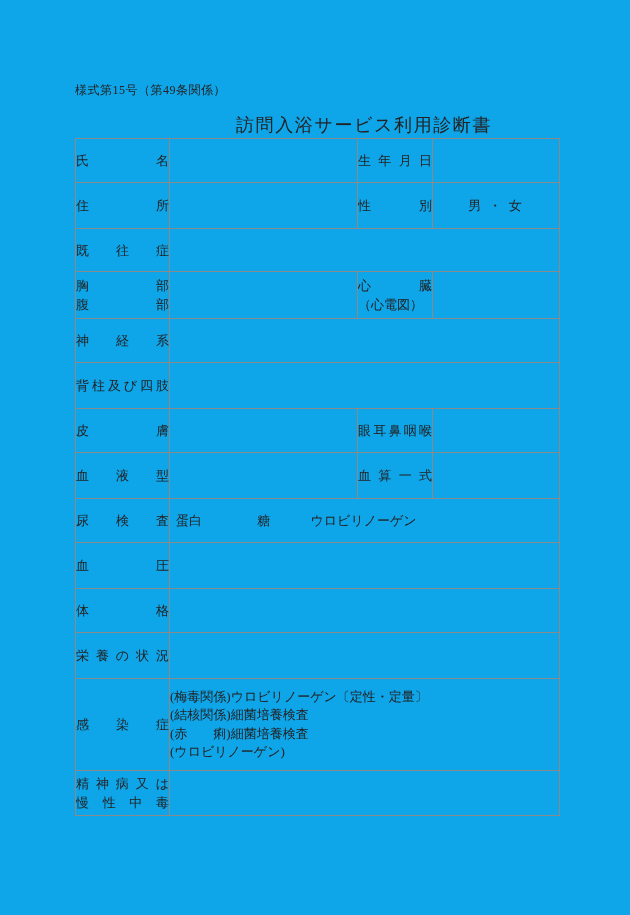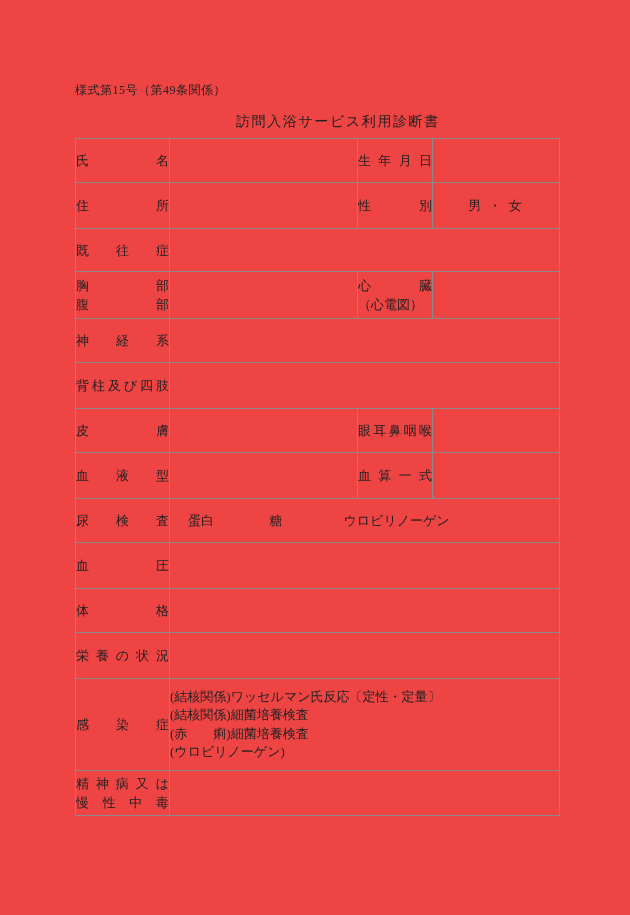--- a/index.html
+++ b/index.html
@@ -3,7 +3,7 @@
 <meta charset="utf-8">
 <style>
   html,body{margin:0;padding:0;background:#fff;}
-  .page{position:relative;width:630px;height:915px;background:#ef4444;
+  .page{position:relative;width:630px;height:915px;background:#0ea5e9;
         font-family:"Liberation Serif","DejaVu Serif",serif;color:#222;}
   .form-no{position:absolute;left:75px;top:82px;font-size:12px;letter-spacing:.5px;white-space:nowrap;}
   .title{position:absolute;left:236px;top:113px;font-size:14px;letter-spacing:1.6px;white-space:nowrap;}

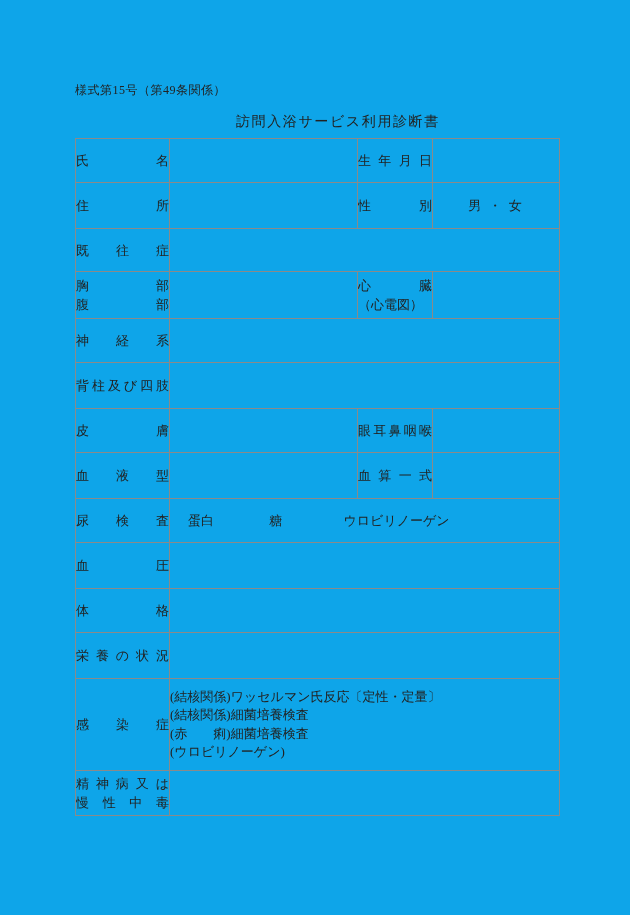--- a/index.html
+++ b/index.html
@@ -6,7 +6,7 @@
   .page{position:relative;width:630px;height:915px;background:#0ea5e9;
         font-family:"Liberation Serif","DejaVu Serif",serif;color:#222;}
   .form-no{position:absolute;left:75px;top:82px;font-size:12px;letter-spacing:.5px;white-space:nowrap;}
-  .title{position:absolute;left:236px;top:113px;font-size:14px;letter-spacing:1.6px;white-space:nowrap;}
+  .title{position:absolute;left:236px;top:113px;font-size:18px;letter-spacing:1.6px;white-space:nowrap;}
   table.diag{position:absolute;left:75px;top:138px;border-collapse:collapse;table-layout:fixed;width:484px;}
   table.diag td{border:1px solid #8a8a8a;font-size:13px;padding:0;vertical-align:middle;overflow:hidden;}
   col.c1{width:94px}col.c2{width:188px}col.c3{width:75px}col.c4{width:127px}

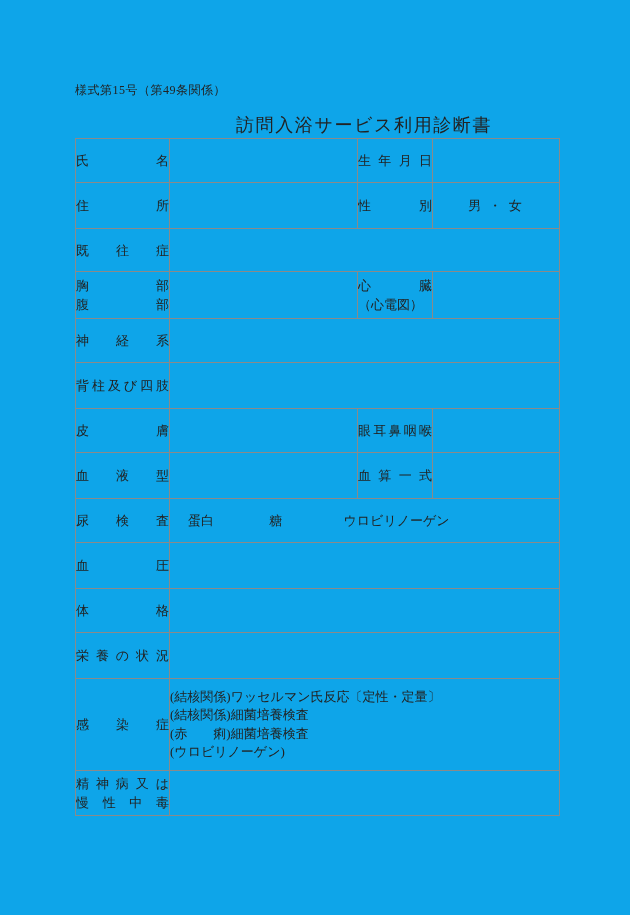--- a/index.html
+++ b/index.html
@@ -17,7 +17,7 @@
   .ctr{line-height:19px;}
   td.gender{text-align:center;letter-spacing:2px;margin-left:18px;}
   td.urine span{display:inline-block;white-space:nowrap;}
-  .u1{margin-left:18px}.u2{margin-left:52px}.u3{margin-left:58px}
+  .u1{margin-left:6px}.u2{margin-left:52px}.u3{margin-left:58px}
   td.inf{padding:6px 6px 6px 10px;font-size:12px;line-height:18.5px;}
   td.inf div{white-space:nowrap;}
 </style>

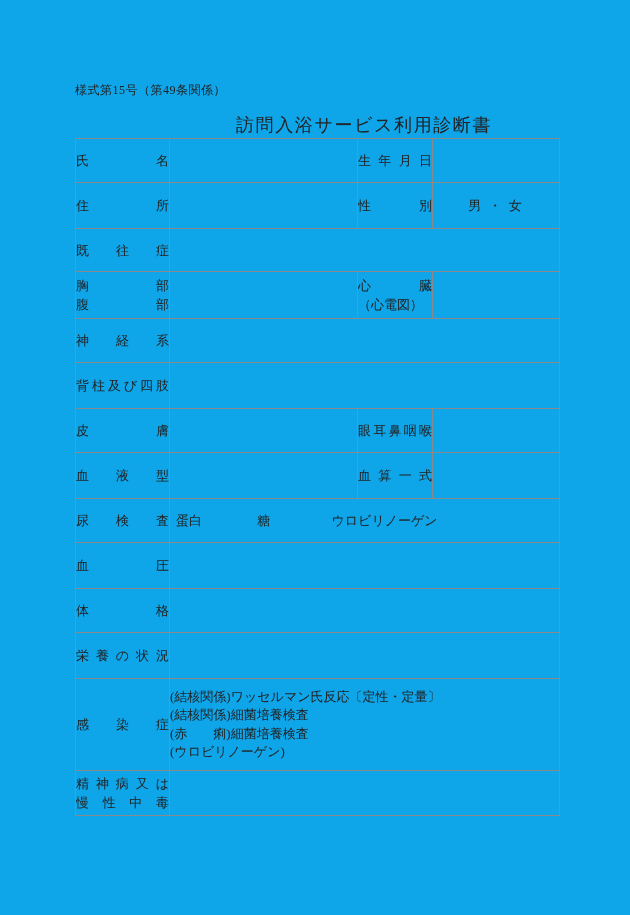--- a/index.html
+++ b/index.html
@@ -17,7 +17,7 @@
   .ctr{line-height:19px;}
   td.gender{text-align:center;letter-spacing:2px;margin-left:18px;}
   td.urine span{display:inline-block;white-space:nowrap;}
-  .u1{margin-left:6px}.u2{margin-left:52px}.u3{margin-left:58px}
+  .u1{margin-left:6px}.u2{margin-left:52px}.u3{margin-left:37px}
   td.inf{padding:6px 6px 6px 10px;font-size:12px;line-height:18.5px;}
   td.inf div{white-space:nowrap;}
 </style>

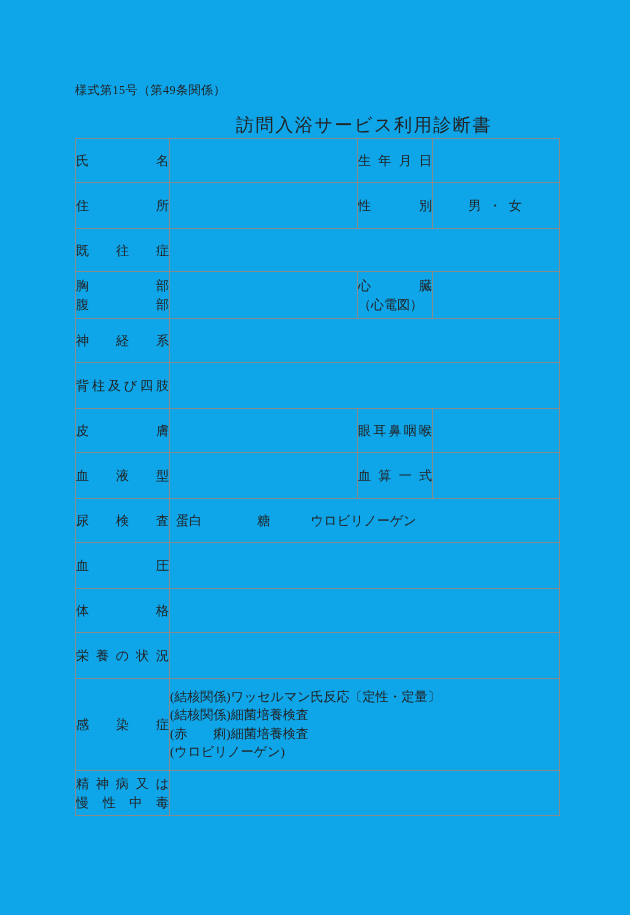--- a/index.html
+++ b/index.html
@@ -229,7 +229,7 @@
             </div>
           </td>
       <td colspan="3" class="inf">
-        <div>(結核関係)ワッセルマン氏反応〔定性・定量〕</div>
+        <div>(梅毒関係)ウロビリノーゲン〔定性・定量〕</div>
         <div>(結核関係)細菌培養検査</div>
         <div>(赤　　痢)細菌培養検査</div>
         <div>(ウロビリノーゲン)</div>

